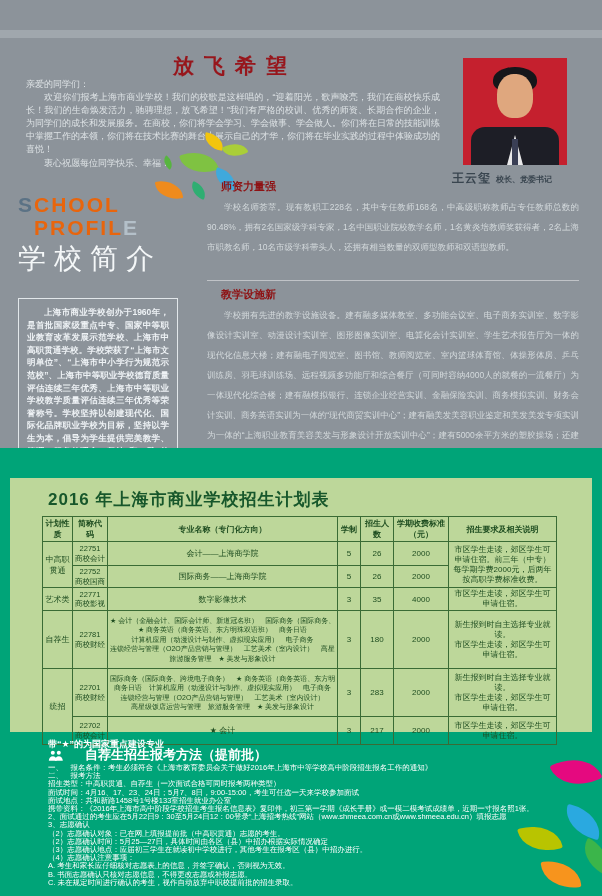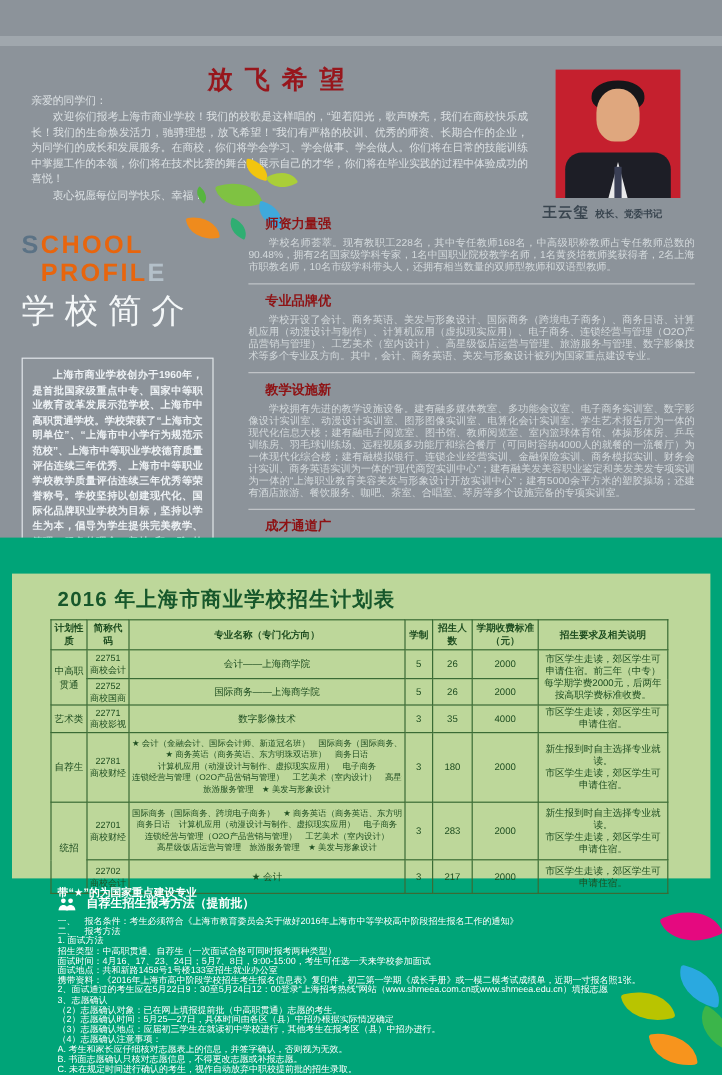--- a/index.html
+++ b/index.html
@@ -43,8 +43,8 @@
   
   .main-col{position:absolute;left:207px;top:149px;width:372px;}
   .sec h3{margin:0 0 3px 14px;color:#8e1214;font-size:11px;font-weight:bold;}
-  .sec .body{margin:0;color:#d4dadd;font-size:8.5px;line-height:10px;text-align:justify;
-       text-indent:2em;padding-bottom:9px;border-bottom:1px solid rgba(255,255,255,.45);
+  .sec .body{margin:0;color:#d4dadd;font-size:8.5px;line-height:20px;text-align:justify;
+       text-indent:2em;padding-bottom:23px;border-bottom:1px solid rgba(255,255,255,.45);
        margin-bottom:6px;}
 
   

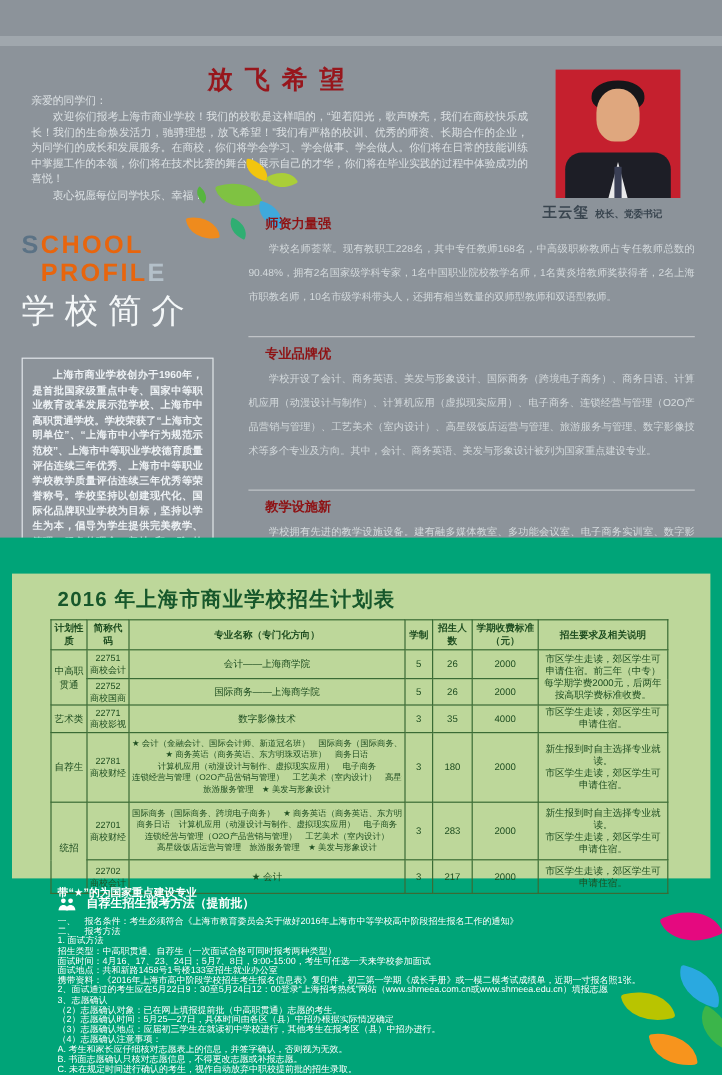--- a/index.html
+++ b/index.html
@@ -122,10 +122,6 @@
       <div class="sec">
         <h3>师资力量强</h3>
         <p class="body">学校名师荟萃。现有教职工228名，其中专任教师168名，中高级职称教师占专任教师总数的90.48%，拥有2名国家级学科专家，1名中国职业院校教学名师，1名黄炎培教师奖获得者，2名上海市职教名师，10名市级学科带头人，还拥有相当数量的双师型教师和双语型教师。</p>
-      </div>
-      <div class="sec">
-        <h3>专业品牌优</h3>
-        <p class="body">学校开设了会计、商务英语、美发与形象设计、国际商务（跨境电子商务）、商务日语、计算机应用（动漫设计与制作）、计算机应用（虚拟现实应用）、电子商务、连锁经营与管理（O2O产品营销与管理）、工艺美术（室内设计）、高星级饭店运营与管理、旅游服务与管理、数字影像技术等多个专业及方向。其中，会计、商务英语、美发与形象设计被列为国家重点建设专业。</p>
       </div>
       <div class="sec">
         <h3>教学设施新</h3>

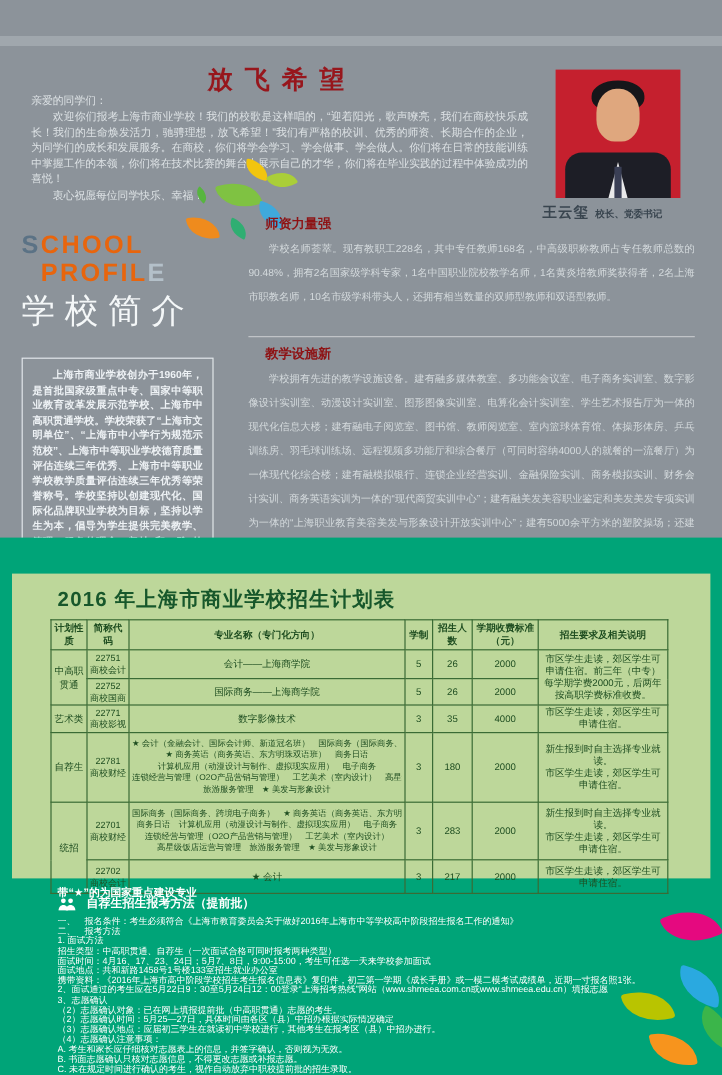--- a/index.html
+++ b/index.html
@@ -76,8 +76,8 @@
   .note-cell{font-size:7.5px;line-height:10px;}
 
   .star-note{position:absolute;left:48px;top:290px;color:#fff;font-size:9px;font-weight:bold;}
-  .method-title{position:absolute;left:48px;top:298px;color:#fff;font-size:10px;
-       font-weight:bold;display:flex;align-items:center;gap:8px;}
+  .method-title{position:absolute;left:48px;top:298px;color:#fff;font-size:13px;
+       font-weight:bold;display:flex;align-items:center;gap:21px;}
   .method-title svg{display:block;}
   .method-lines{position:absolute;left:48px;top:316px;width:500px;color:#fff;}
   .m-line{font-size:7.5px;line-height:8.2px;white-space:nowrap;overflow:hidden;}

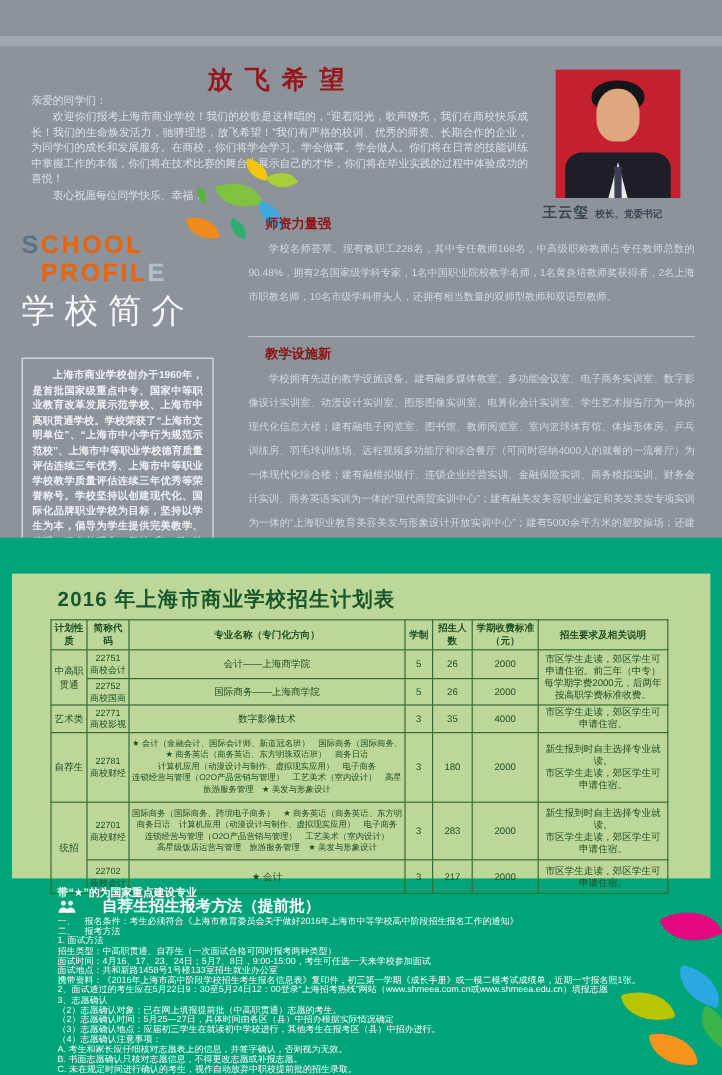--- a/index.html
+++ b/index.html
@@ -278,7 +278,6 @@
     <div class="method-lines">
       <div class="m-line">一、　报名条件：考生必须符合《上海市教育委员会关于做好2016年上海市中等学校高中阶段招生报名工作的通知》</div>
       <div class="m-line">二、　报考方法</div>
-      <div class="m-line">1. 面试方法</div>
       <div class="m-line">招生类型：中高职贯通、自荐生（一次面试合格可同时报考两种类型）</div>
       <div class="m-line">面试时间：4月16、17、23、24日；5月7、8日，9:00-15:00，考生可任选一天来学校参加面试</div>
       <div class="m-line">面试地点：共和新路1458号1号楼133室招生就业办公室</div>

